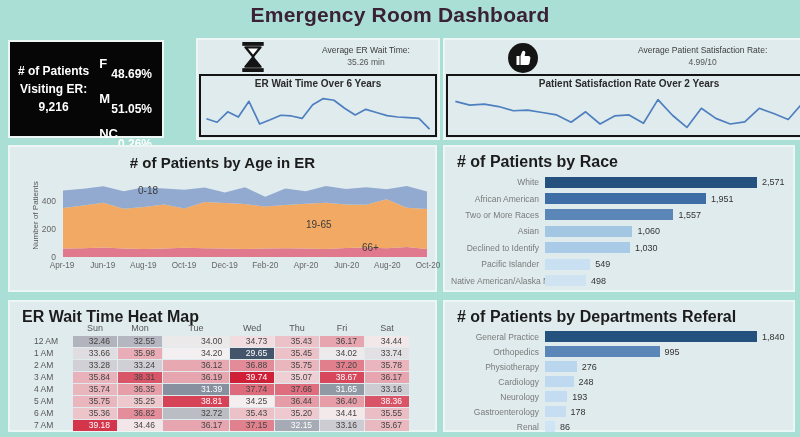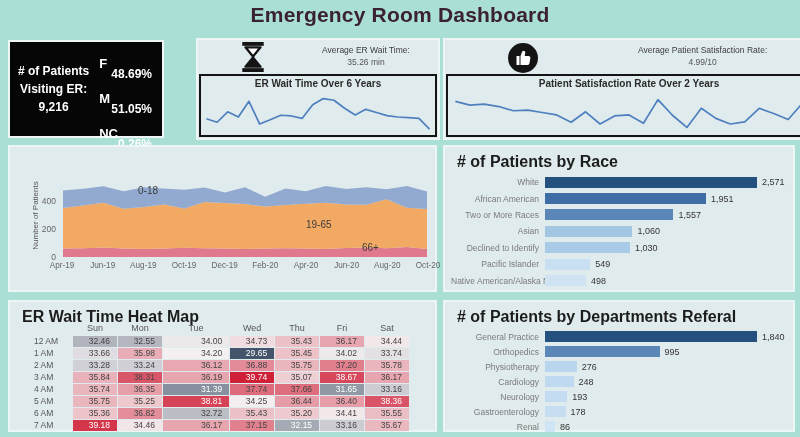--- a/index.html
+++ b/index.html
@@ -147,6 +147,7 @@
 </div>
 
 <div class="panel" id="age-panel">
+  <div class="panel-title-center"># of Patients by Age in ER</div>
   <div class="ylab">Number of Patients</div>
   <svg id="age-plot" viewBox="0 0 366 84" preserveAspectRatio="none">
       <path d="M1.0,73.6 L21.2,73.3 L41.4,72.5 L61.7,73.6 L81.9,73.9 L102.1,73.6 L122.3,72.8 L142.6,73.3 L162.8,73.6 L183.0,73.9 L203.2,73.6 L223.4,73.3 L243.7,73.6 L263.9,73.9 L284.1,73.0 L304.3,72.5 L324.6,73.3 L344.8,71.9 L365.0,73.9 L365.0,82.0 L344.8,82.0 L324.6,82.0 L304.3,82.0 L284.1,82.0 L263.9,82.0 L243.7,82.0 L223.4,82.0 L203.2,82.0 L183.0,82.0 L162.8,82.0 L142.6,82.0 L122.3,82.0 L102.1,82.0 L81.9,82.0 L61.7,82.0 L41.4,82.0 L21.2,82.0 L1.0,82.0 Z" fill="#e0798e"></path>

